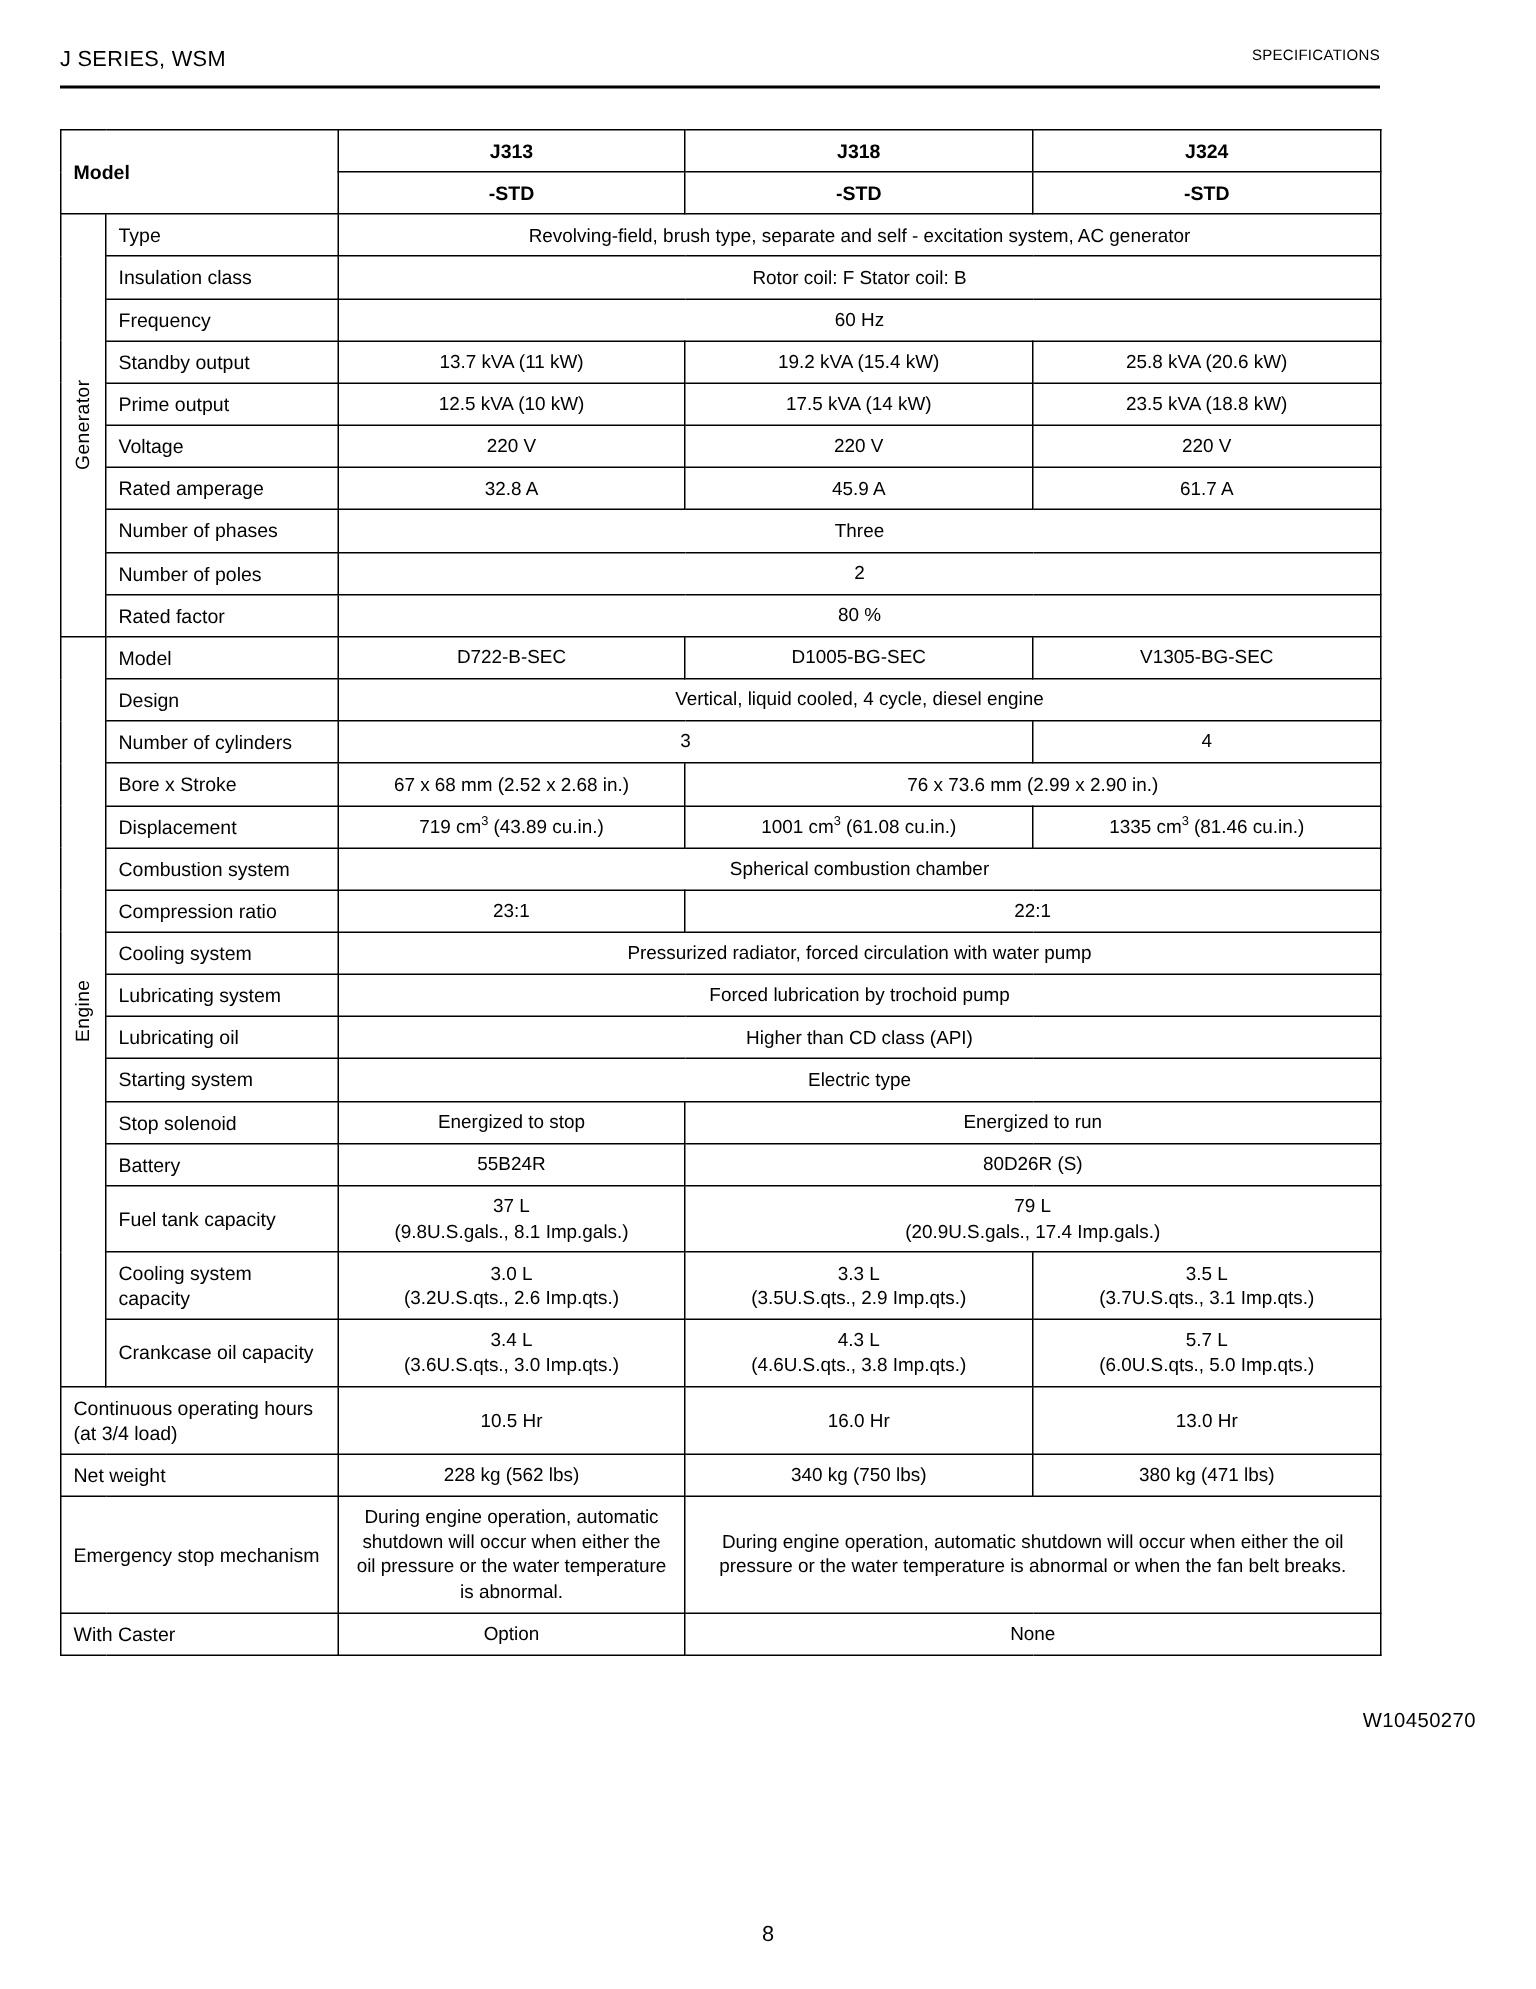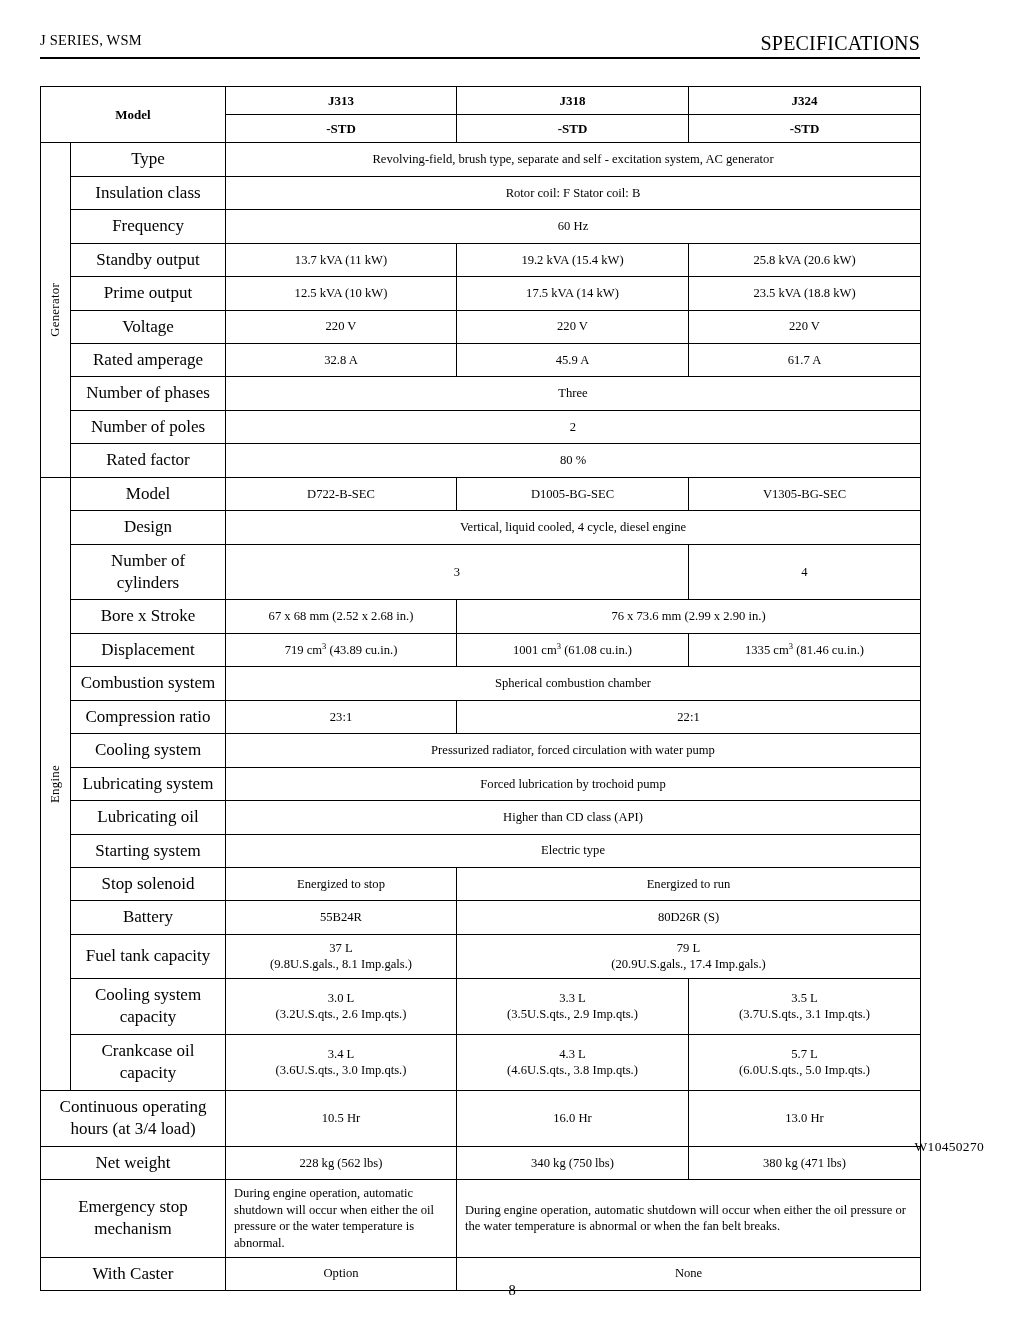--- a/index.html
+++ b/index.html
@@ -21,7 +21,6 @@
     left: 0; top: 0;
     width: 1024px;
     height: 1094px;
-    font-family: Liberation Serif, serif;
   }
 
   

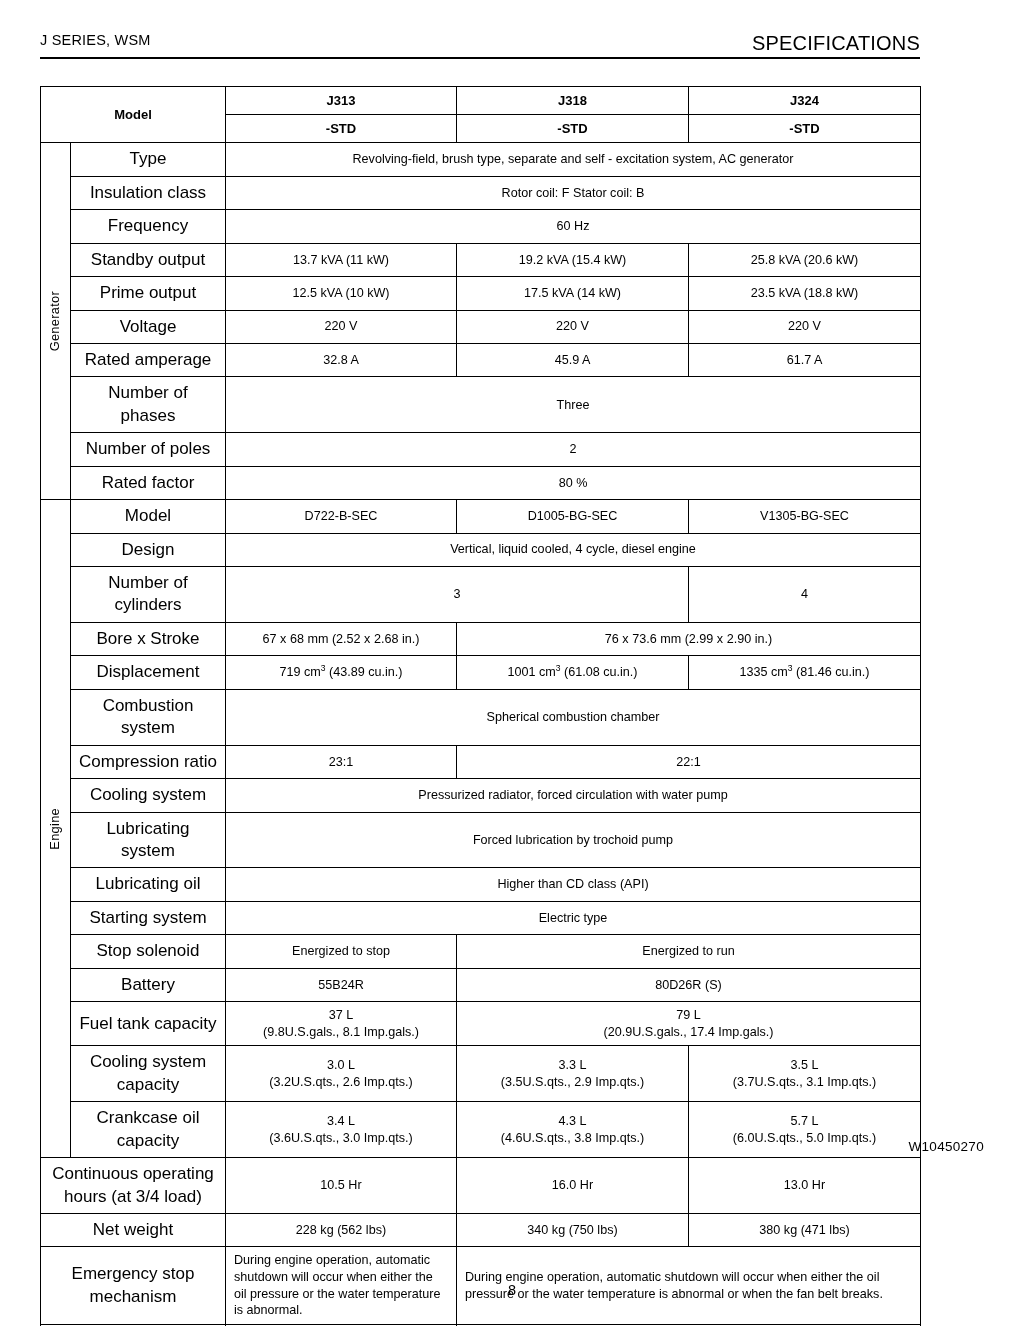--- a/index.html
+++ b/index.html
@@ -41,7 +41,7 @@
   .runhead-right {
     position: absolute;
     right: 0; top: 0;
-    font-size: 20px;
+    font-size: 10px;
     letter-spacing: .2px;
     white-space: nowrap;
   }

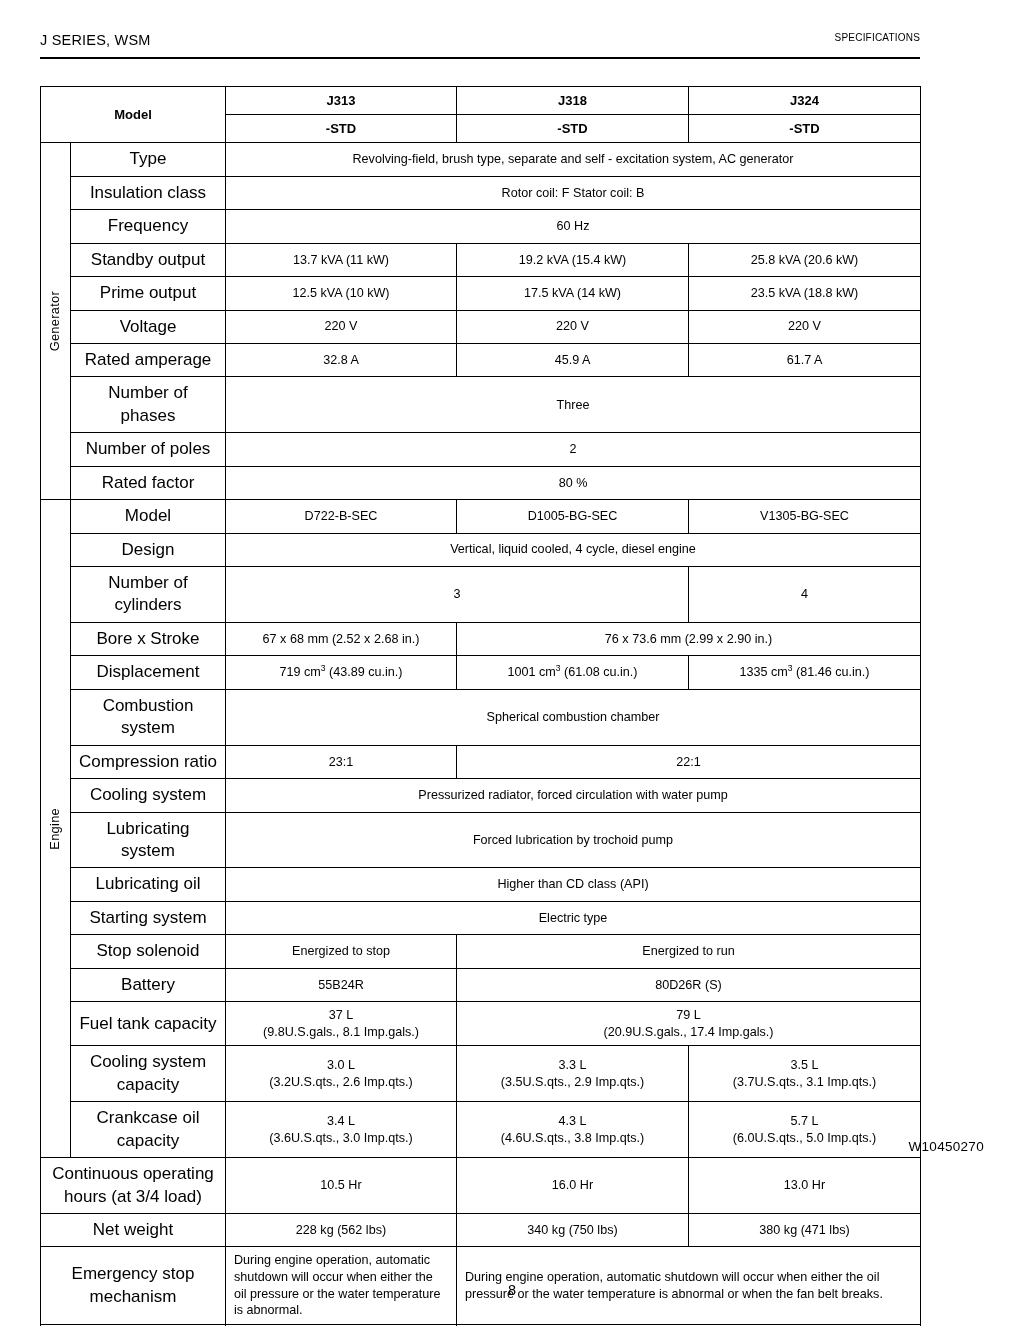--- a/index.html
+++ b/index.html
@@ -72,7 +72,7 @@
     background: #fff;
   }
   .ctr  { text-align: center; }
-  .lft  { text-align: center; margin-top: 20px; }
+  .lft  { text-align: left; margin-top: 20px; }
   .bold { font-weight: bold; }
 
   

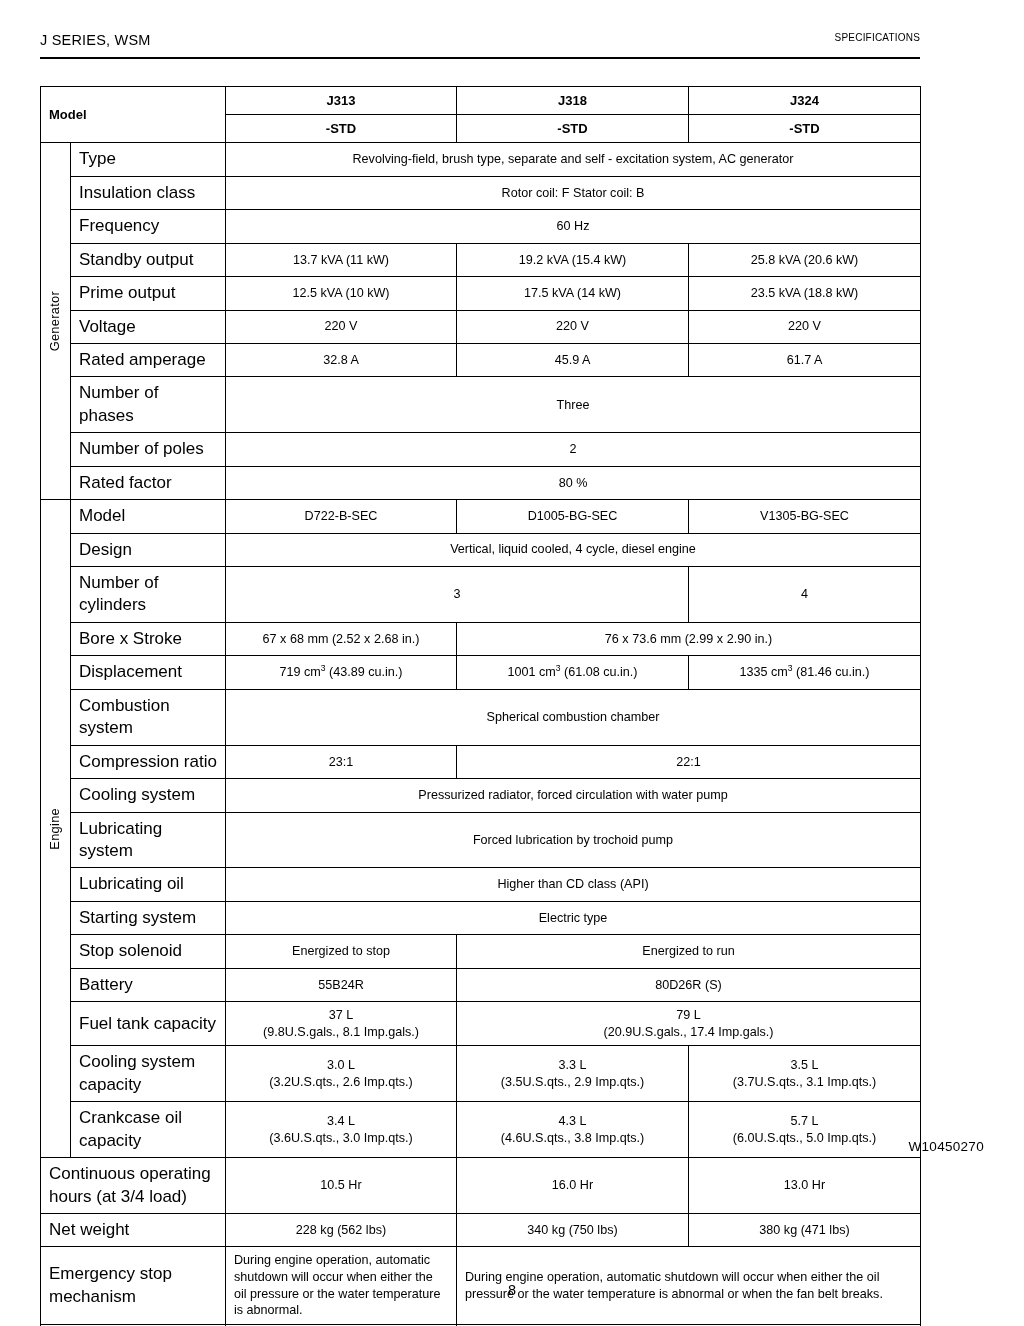--- a/index.html
+++ b/index.html
@@ -101,7 +101,7 @@
   }
 
   
-  .rowlabel { font-size: 17px; }
+  .rowlabel { font-size: 13px; }
 
   sup { font-size: 0.68em; vertical-align: super; line-height: 0; }
 

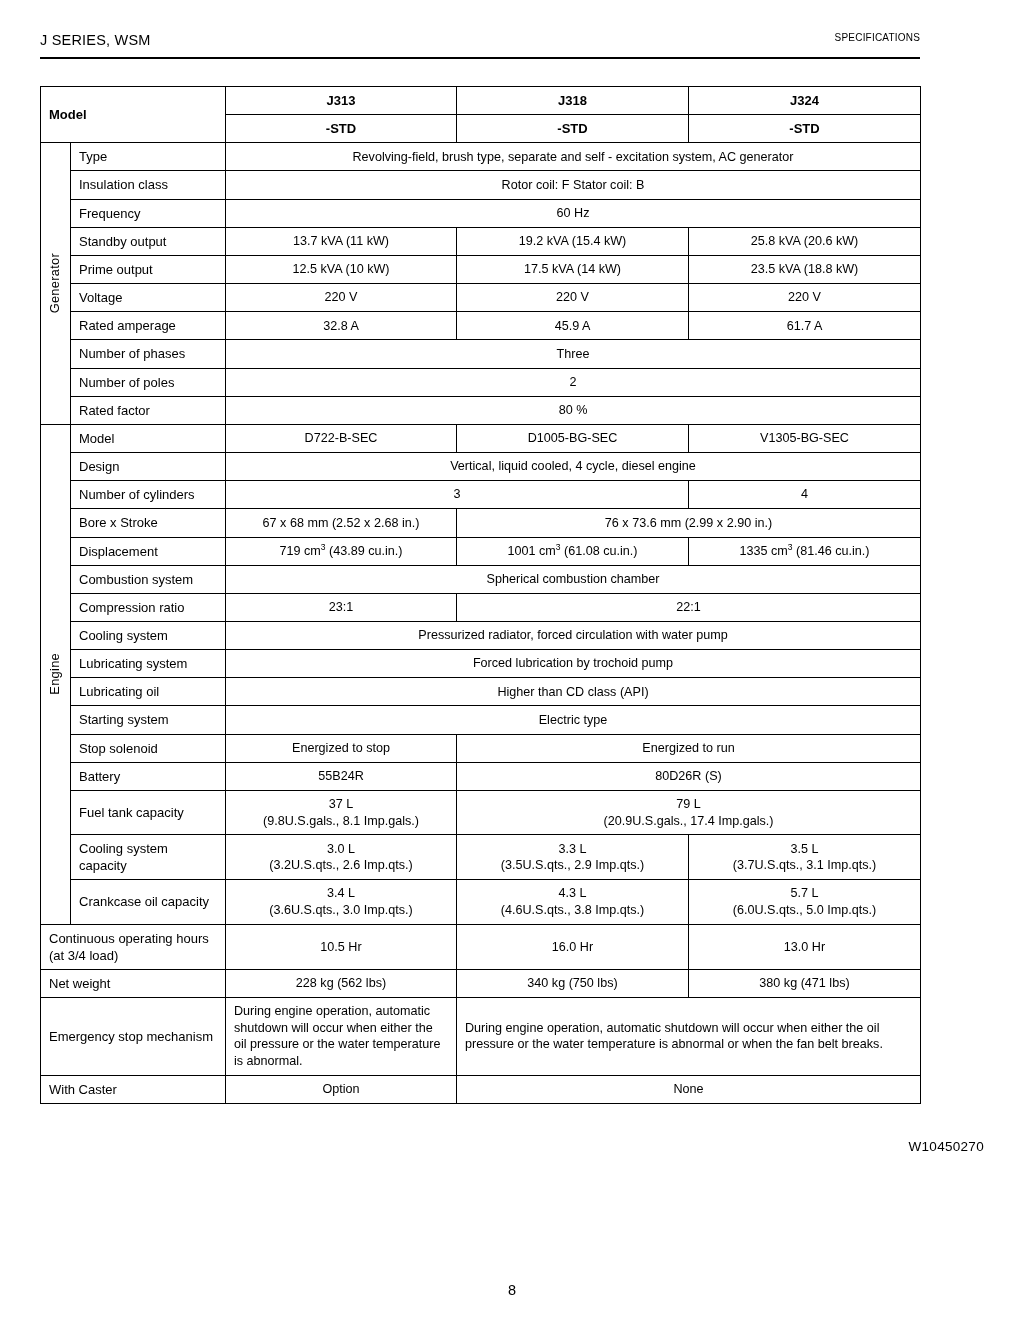--- a/index.html
+++ b/index.html
@@ -105,7 +105,7 @@
 
   sup { font-size: 0.68em; vertical-align: super; line-height: 0; }
 
-  .multiline { text-align: left; line-height: 1.45; }
+  .multiline { text-align: center; line-height: 1.45; }
 
   
   .doccode {

